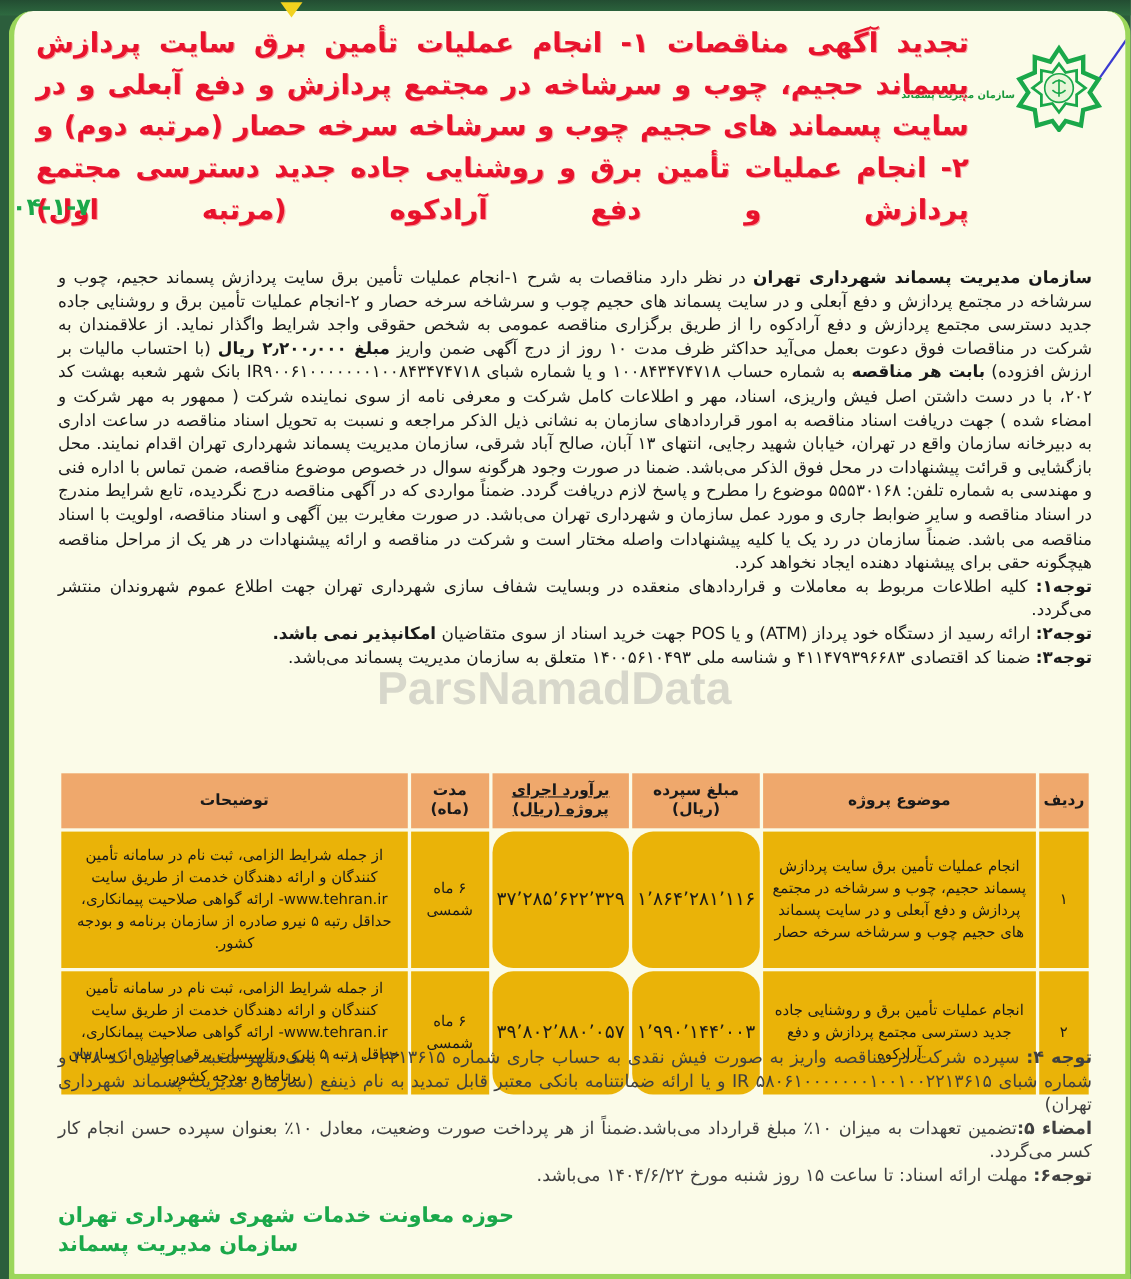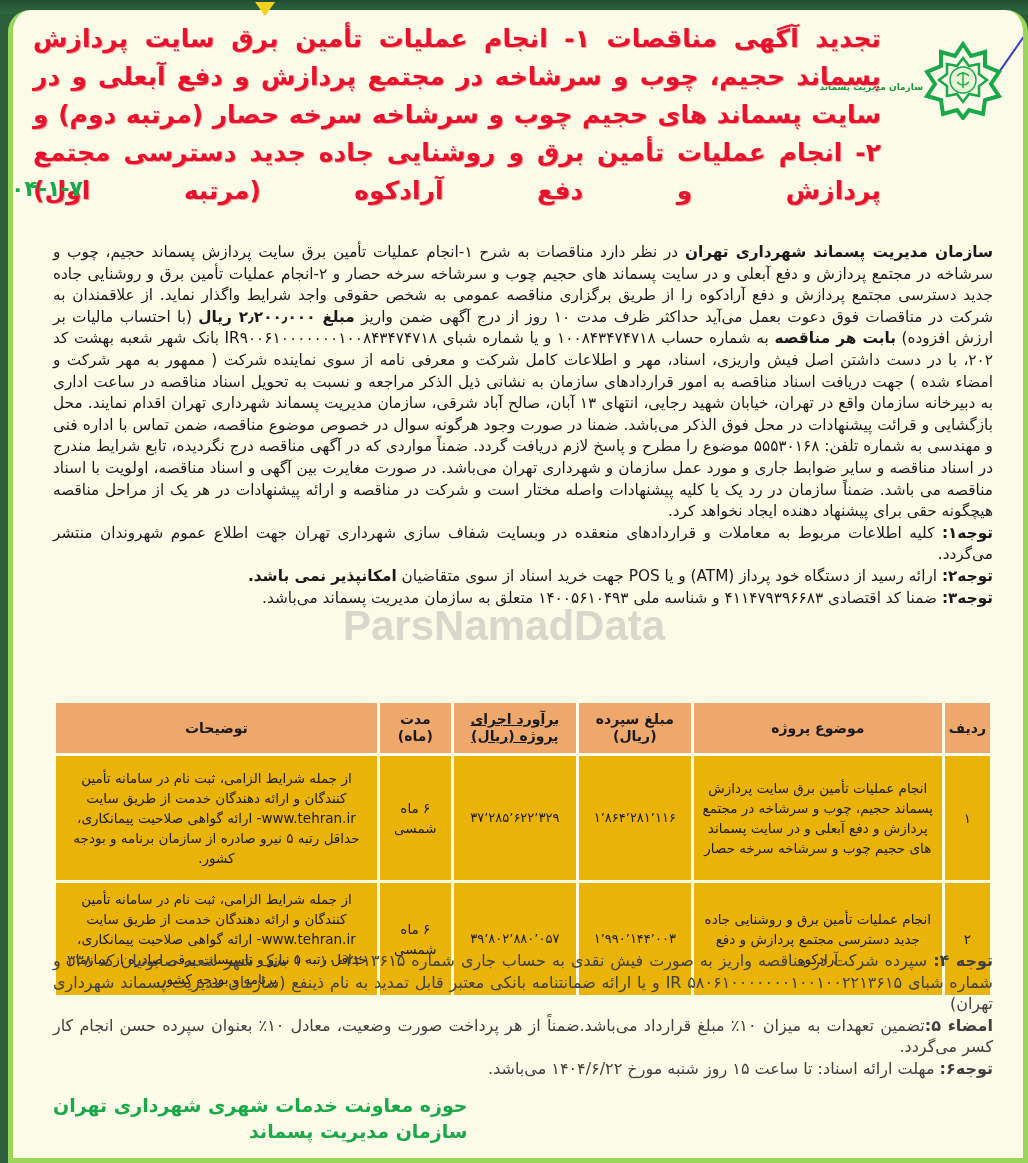--- a/index.html
+++ b/index.html
@@ -85,7 +85,7 @@
     line-height: 20px; padding: 6px 4px;
   }
   td.desc { text-align: center; }
-  td.num { direction: ltr; font-size: 13px; }
+  td.num { direction: ltr; font-size: 17px; border-radius: 19px; }
   .col-row { width: 44px; }
   .col-subject { width: 248px; }
   .col-deposit { width: 112px; }

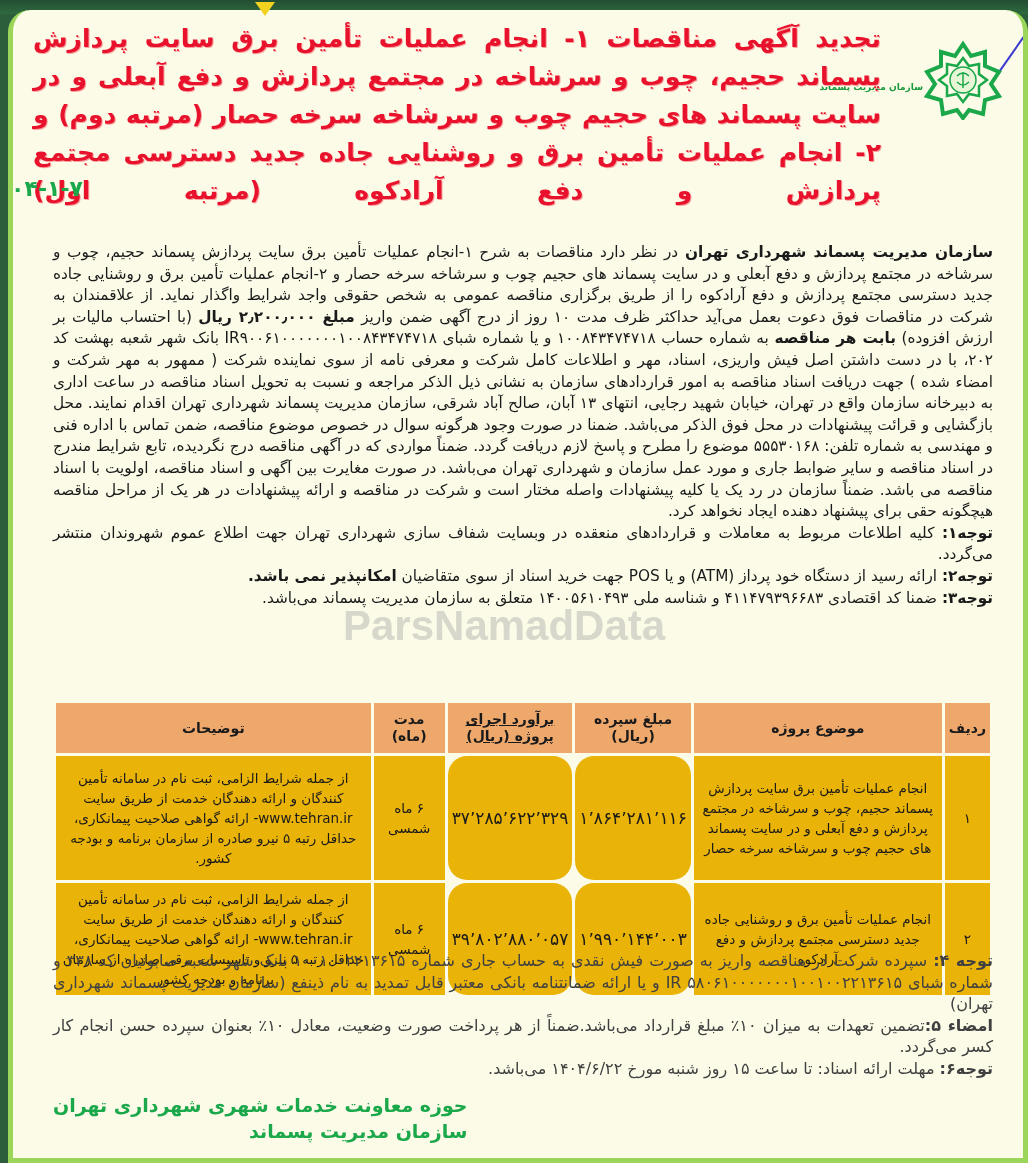--- a/index.html
+++ b/index.html
@@ -98,7 +98,7 @@
   .signature {
     position: absolute; left: 40px; top: 1082px;
     color: #1aa84a; font-weight: bold; font-size: 19px; line-height: 26px;
-    text-align: right;
+    text-align: left;
   }
   .watermark {
     position: absolute; top: 592px; left: 330px; font-size: 42px;

